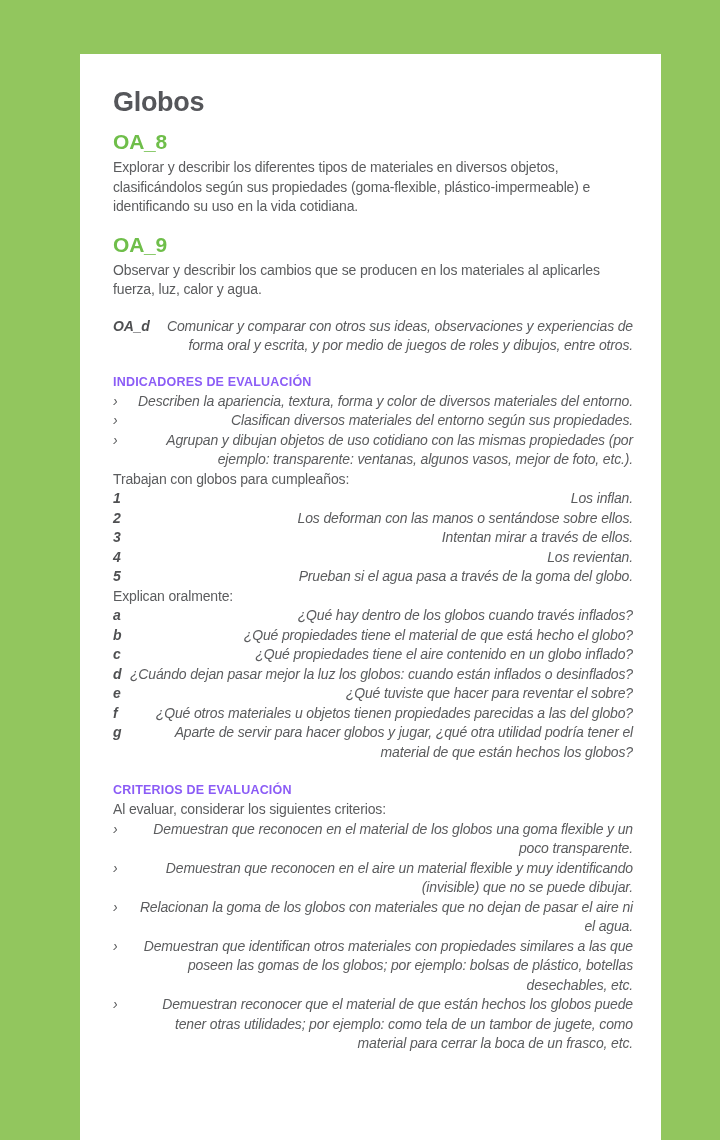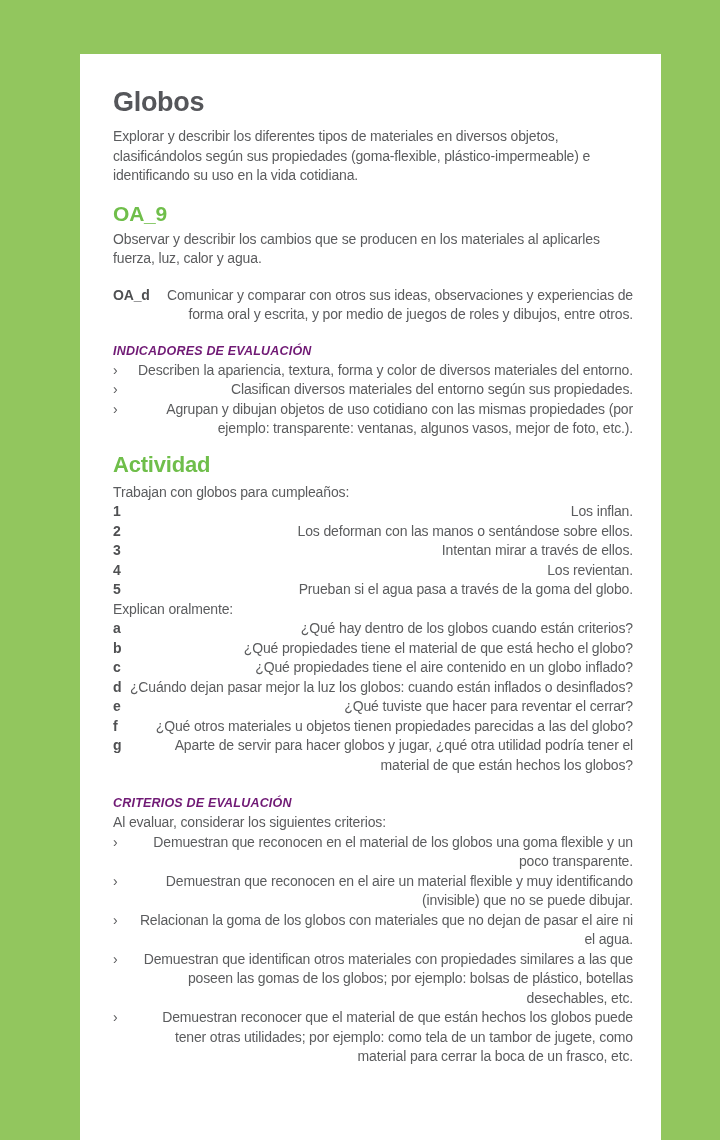--- a/index.html
+++ b/index.html
@@ -91,6 +91,7 @@
 
   <h1 class="title">Globos</h1>
 
+  <h2 class="oa-head">OA_8</h2>
   <p class="body-text">Explorar y describir los diferentes tipos de materiales en diversos objetos, clasificándolos según sus propiedades (goma-flexible, plástico-impermeable) e identificando su uso en la vida cotidiana.</p>
 
   <h2 class="oa-head second">OA_9</h2>

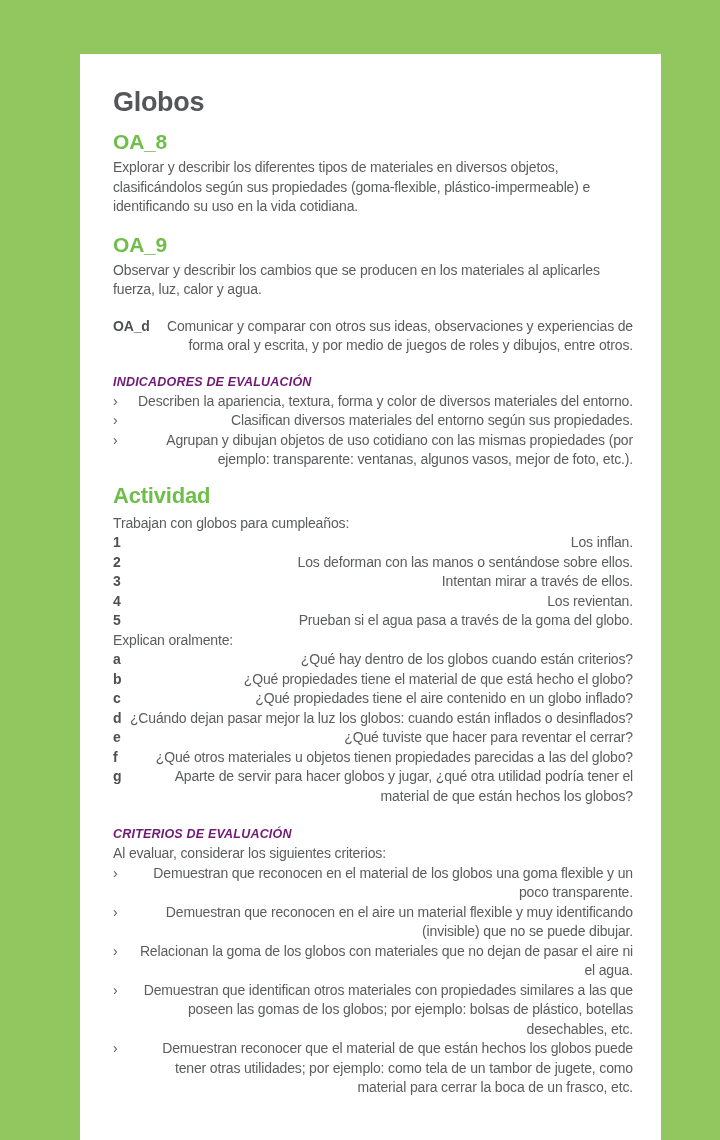--- a/index.html
+++ b/index.html
@@ -63,7 +63,7 @@
     font-style: italic;
   }
   .label-head.criterios { margin-top: 21px; }
-  .row { display: flex; }
+  .row { display: flex; font-style: italic; }
   .marker {
     flex: none;
     color: #5B5C5E;

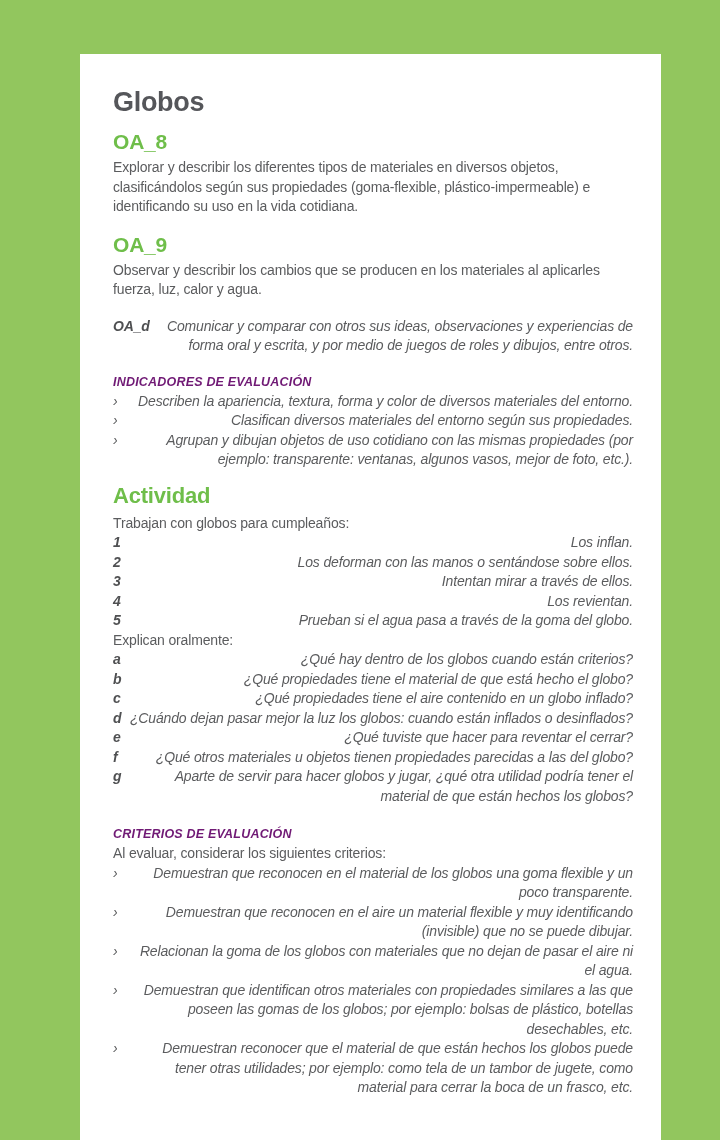--- a/index.html
+++ b/index.html
@@ -57,10 +57,9 @@
   .label-head {
     font-size: 12.5px;
     font-weight: bold;
-    color: #701a75;
+    color: #8b5cf6;
     letter-spacing: 0.2px;
     margin: 19px 0 3px 0;
-    font-style: italic;
   }
   .label-head.criterios { margin-top: 21px; }
   .row { display: flex; font-style: italic; }

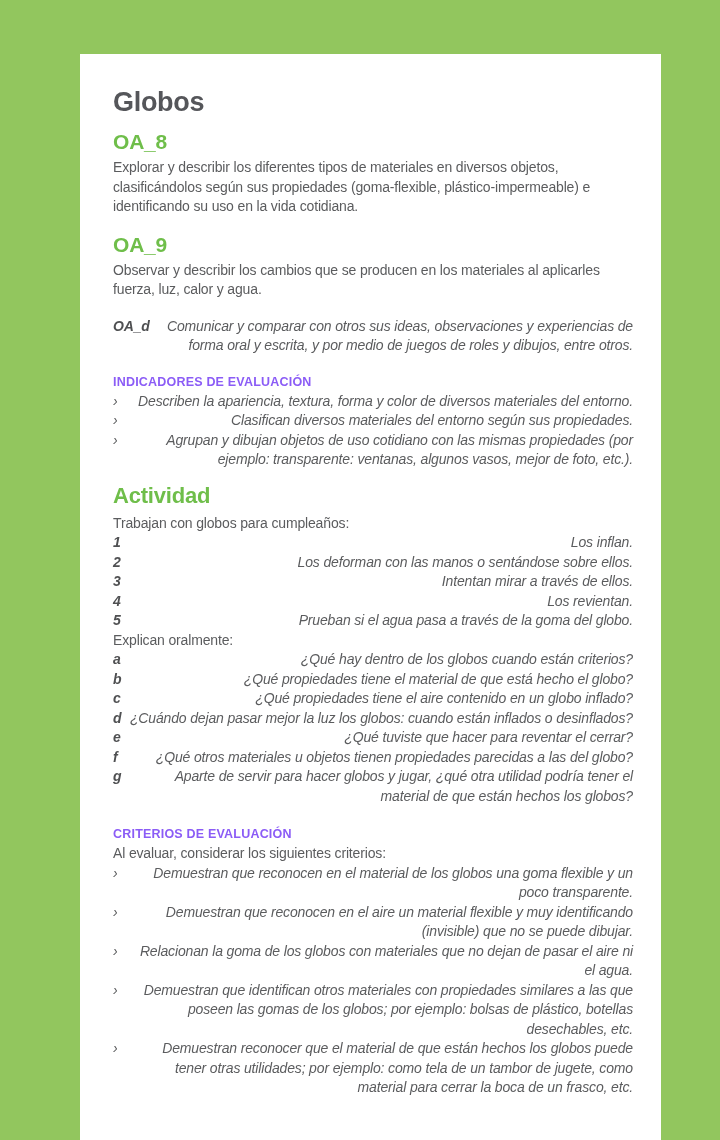--- a/index.html
+++ b/index.html
@@ -115,7 +115,6 @@
     <span class="row-text">Agrupan y dibujan objetos de uso cotidiano con las mismas propiedades (por ejemplo: transparente: ventanas, algunos vasos, mejor de foto, etc.).</span>
   </div>
 
-  <h2 class="activity-head">Actividad</h2>
   <p class="body-text">Trabajan con globos para cumpleaños:</p>
 
   <div class="row">

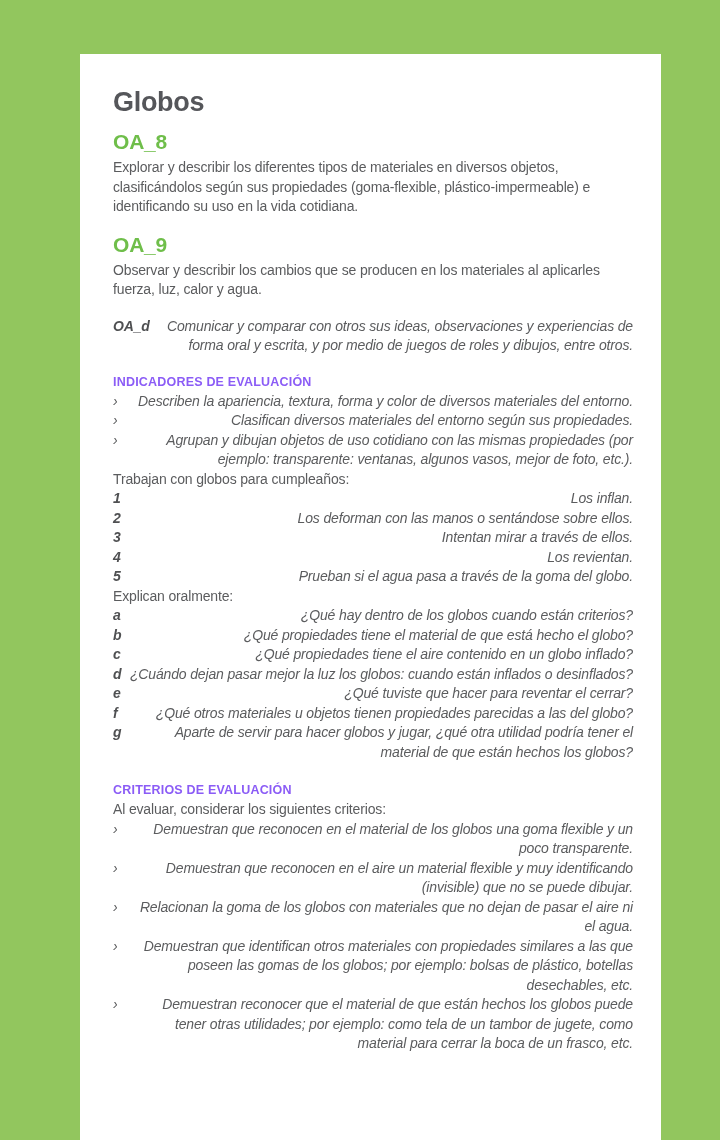--- a/index.html
+++ b/index.html
@@ -142,7 +142,7 @@
 
   <div class="row">
     <span class="marker l-marker">a</span>
-    <span class="row-text">¿Qué hay dentro de los globos cuando están criterios?</span>
+    <span class="row-text">¿Qué hay dentro de los globos cuando través inflados?</span>
   </div>
   <div class="row">
     <span class="marker l-marker">b</span>

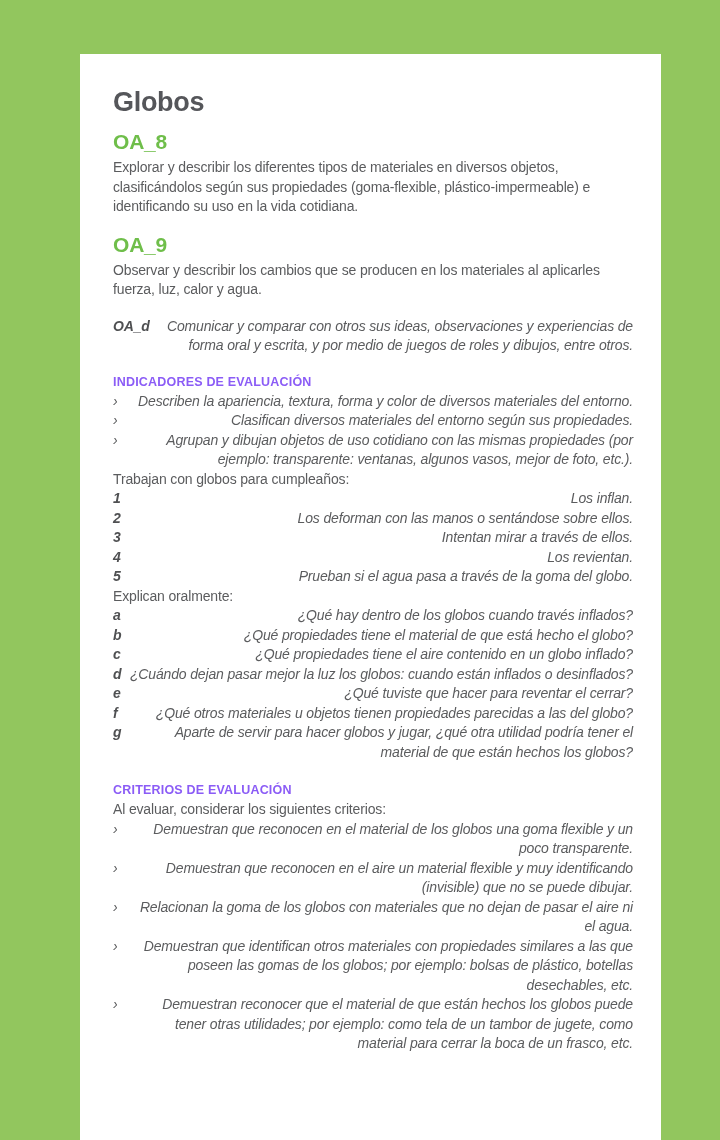--- a/index.html
+++ b/index.html
@@ -158,7 +158,7 @@
   </div>
   <div class="row">
     <span class="marker l-marker">e</span>
-    <span class="row-text">¿Qué tuviste que hacer para reventar el cerrar?</span>
+    <span class="row-text">¿Qué tuviste que hacer para reventar el sobre?</span>
   </div>
   <div class="row">
     <span class="marker l-marker">f</span>

